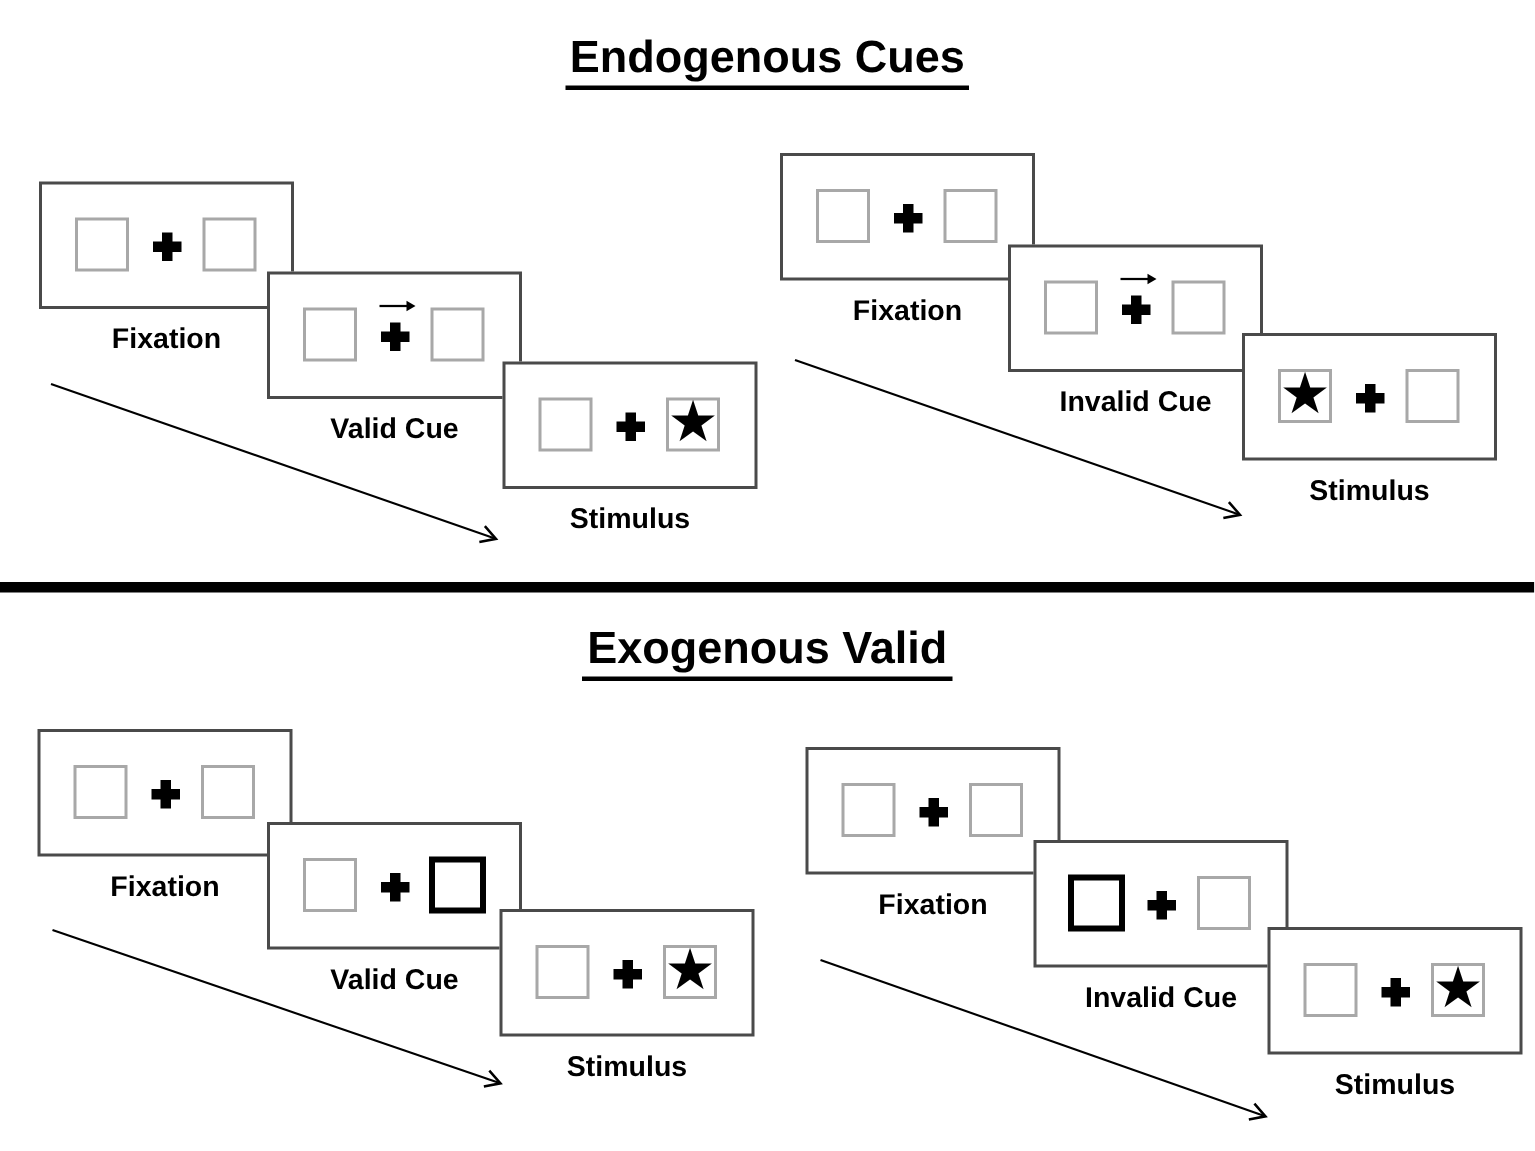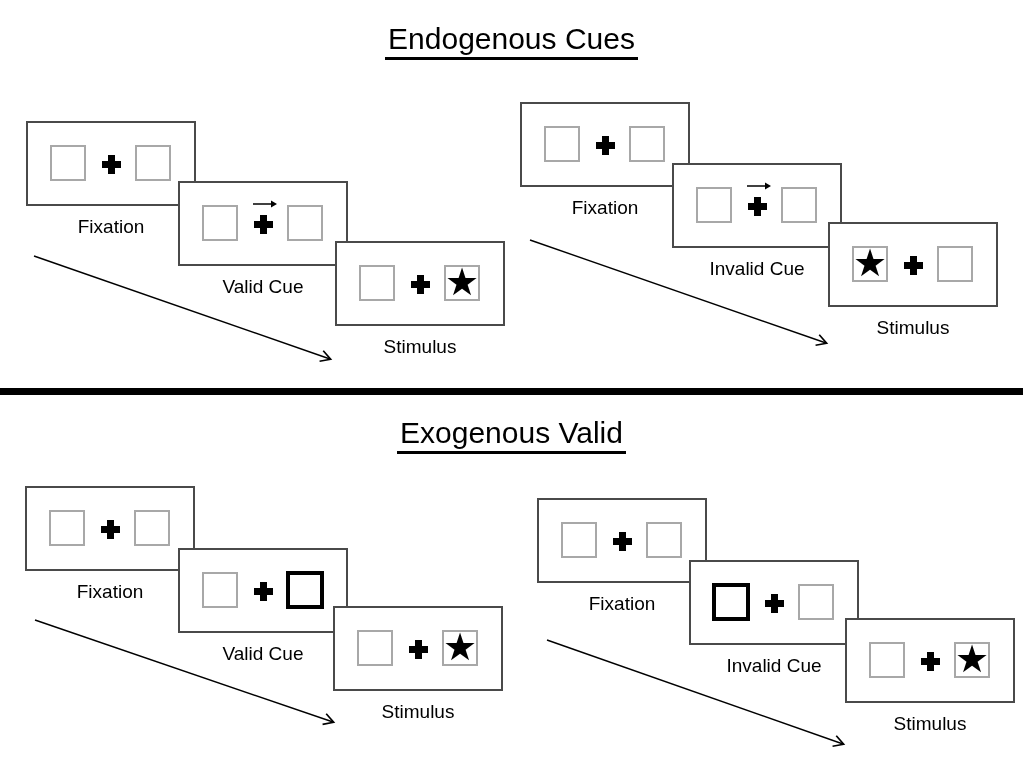--- a/index.html
+++ b/index.html
@@ -8,7 +8,7 @@
     font-family:"Liberation Sans",sans-serif;color:#000;overflow:hidden;
   }
   .title{position:absolute;left:0;width:1023px;text-align:center;
-    font-weight:normal;font-size:30px;line-height:32px;}
+    font-weight:bold;font-size:30px;line-height:32px;}
   .title .u{display:inline-block;border-bottom:3px solid #000;padding:0 3px 2px 3px;}
   .divider{position:absolute;left:0;top:388px;width:1023px;height:7px;background:#000;}
   .panel{position:absolute;width:166px;height:81px;border:2px solid #4a4a4a;background:#ffffff;}

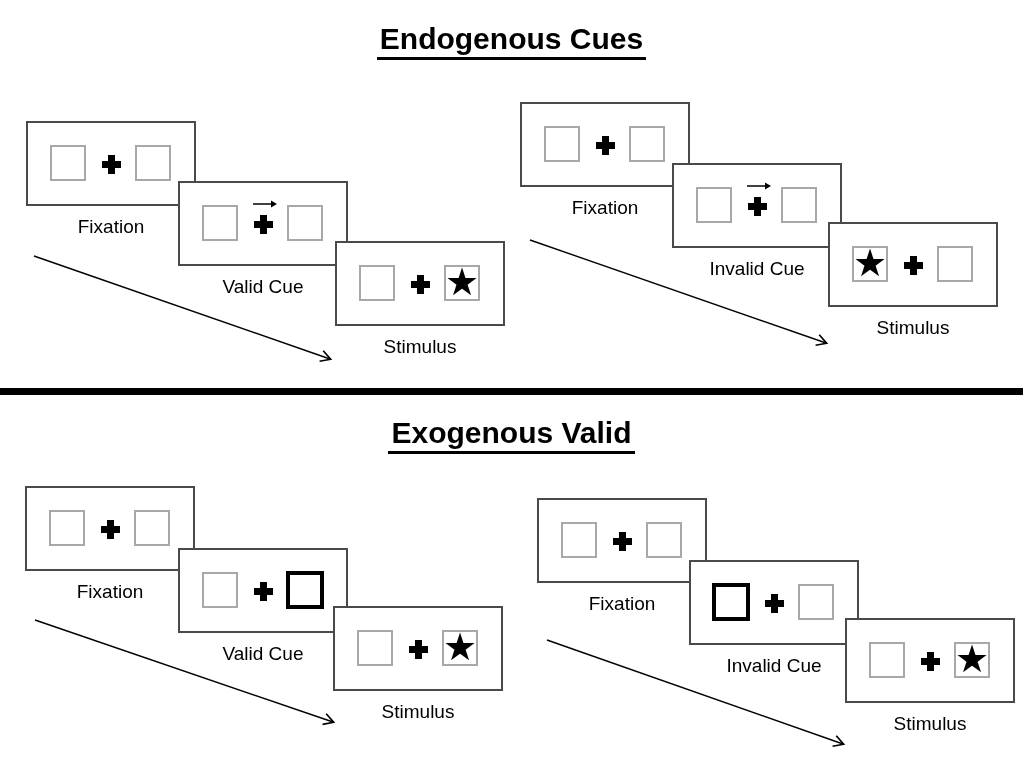--- a/index.html
+++ b/index.html
@@ -24,7 +24,7 @@
   .cross::before{content:"";position:absolute;left:0;top:6px;width:19px;height:7px;background:#000;}
   .cross::after{content:"";position:absolute;left:6px;top:0;width:7px;height:19px;background:#000;}
   .cue-arrow{position:absolute;left:72px;top:15px;width:26px;height:12px;}
-  .flabel{position:absolute;width:170px;text-align:center;font-weight:normal;font-size:19px;line-height:22px;}
+  .flabel{position:absolute;width:170px;text-align:center;font-weight:bold;font-size:19px;line-height:22px;}
   .seq-arrow{position:absolute;overflow:visible;}
 </style>
 </head>

